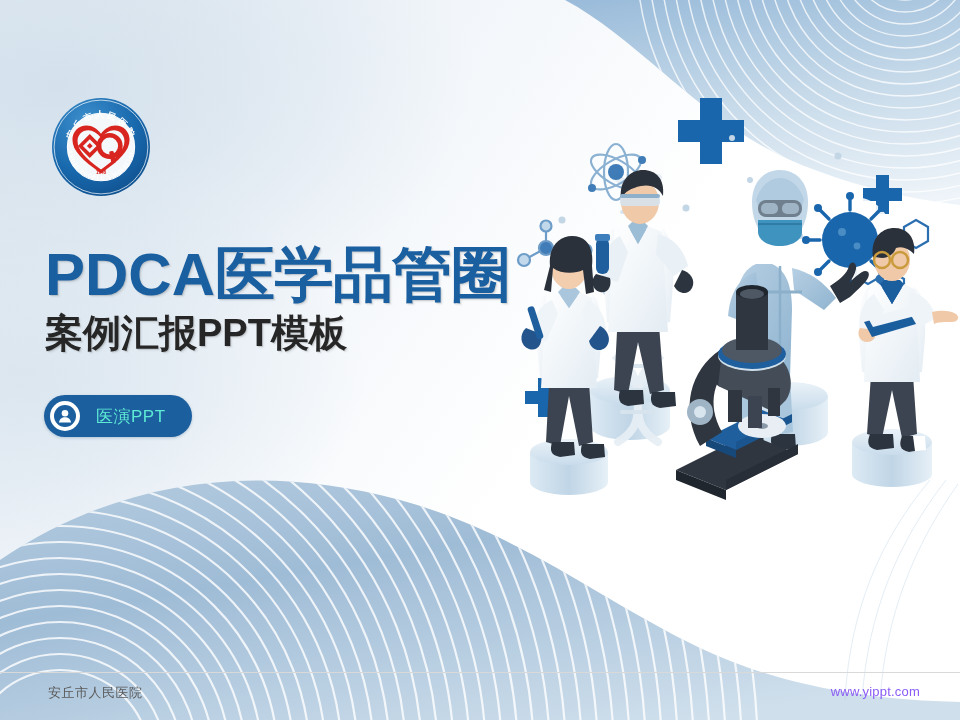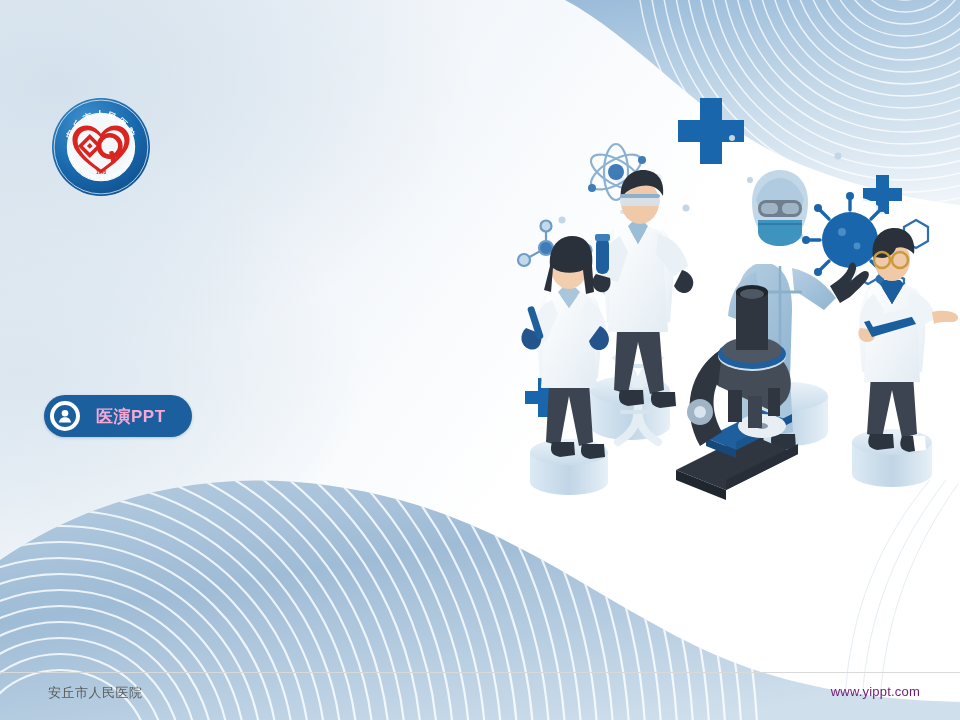--- a/index.html
+++ b/index.html
@@ -608,6 +608,10 @@
     </g>
   </svg>
 
+  <div class="title-block">
+    <div class="title-main"><span class="latin">PDCA</span><span class="cjk">医学品管圈</span></div>
+    <div class="title-sub">案例汇报PPT模板</div>
+  </div>
 
   <div class="badges">
     <div class="badge">

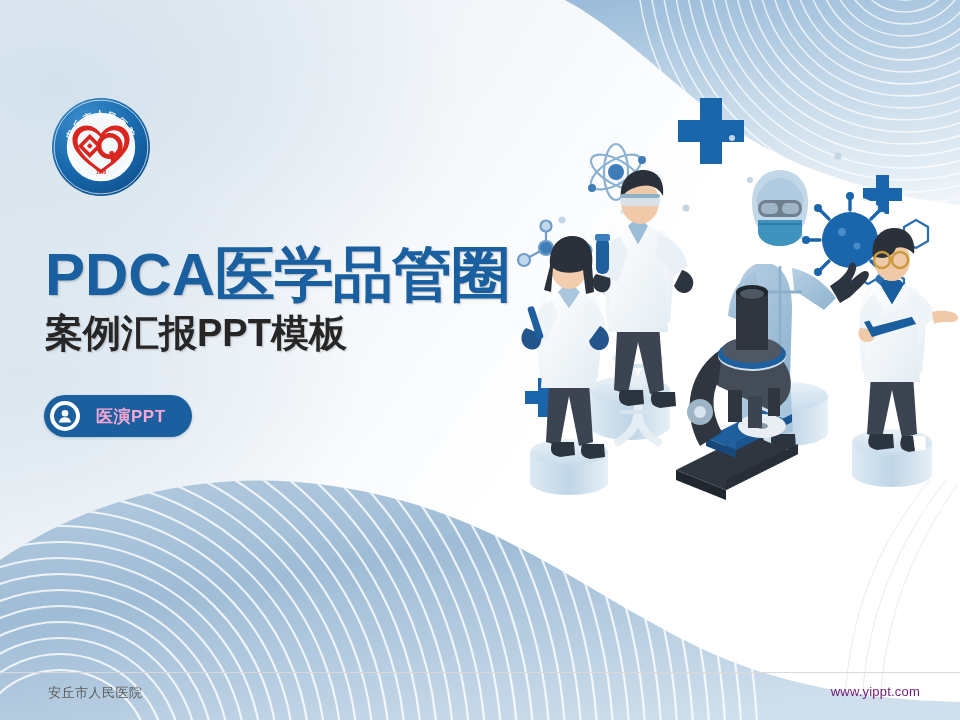--- a/index.html
+++ b/index.html
@@ -109,9 +109,9 @@
   }
   .badge-icon svg { display: block; }
   .badge-label {
-    color: #f9a8d4;
+    color: #5eead4;
     font-size: 17px;
-    font-weight: 700;
+    font-weight: 400;
     letter-spacing: 0.5px;
     white-space: nowrap;
   }

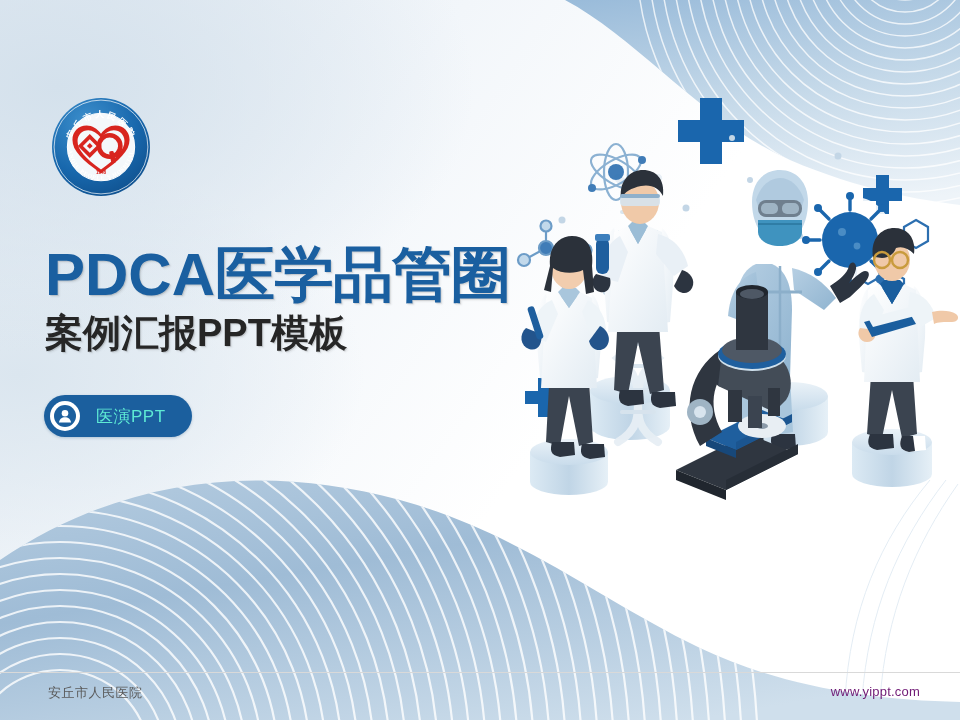--- a/index.html
+++ b/index.html
@@ -147,7 +147,7 @@
     right: 40px;
     top: 684px;
     font-size: 13px;
-    color: #701a75;
+    color: #8b5cf6;
     letter-spacing: 0.2px;
   }
 </style>

